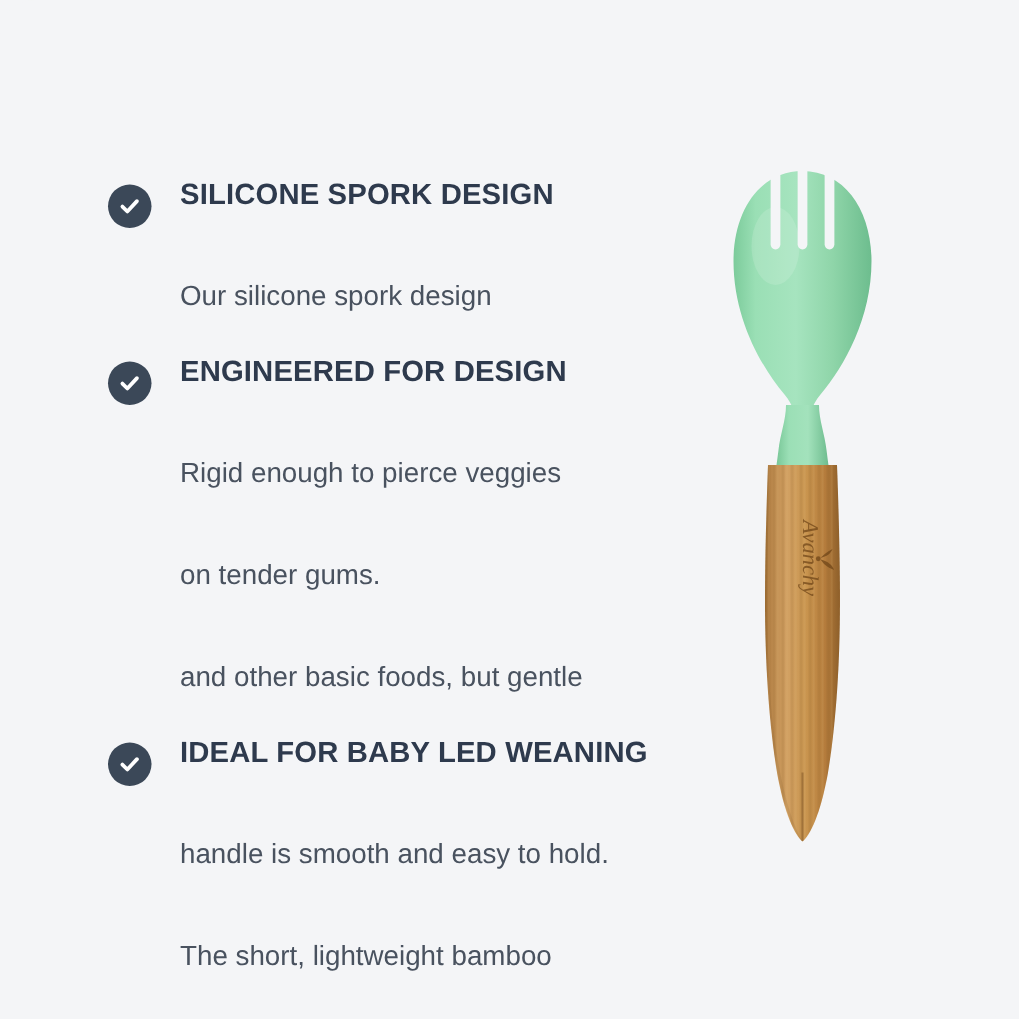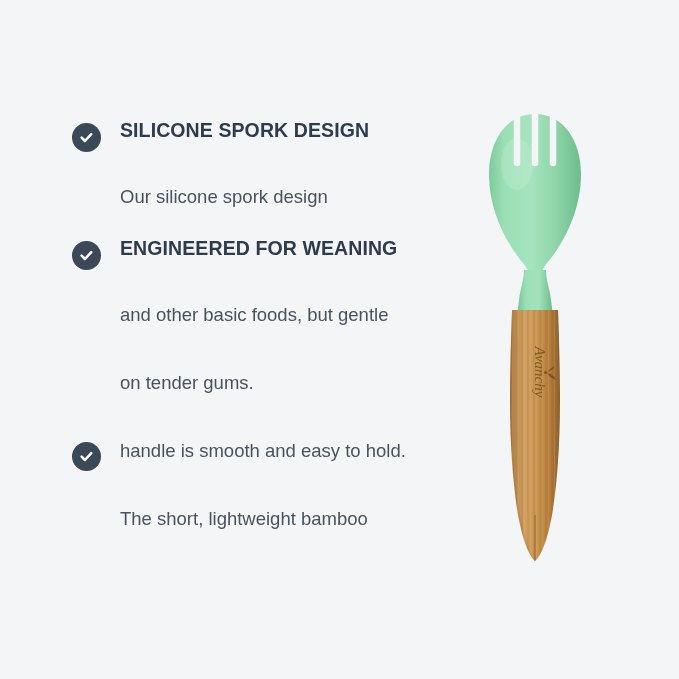--- a/index.html
+++ b/index.html
@@ -104,7 +104,7 @@
           <path d="M3.6 8.7 L6.9 12.0 L13.3 5.1" fill="none" stroke="#ffffff" stroke-width="2.5" stroke-linecap="round" stroke-linejoin="round"></path>
         </svg>
       </span>
-      <p class="feature-title">ENGINEERED FOR WEANING</p>
+      <p class="feature-title">ENGINEERED FOR DESIGN</p>
       <p class="feature-desc">
         <span class="line">and other basic foods, but gentle</span>
         <span class="line">on tender gums.</span>

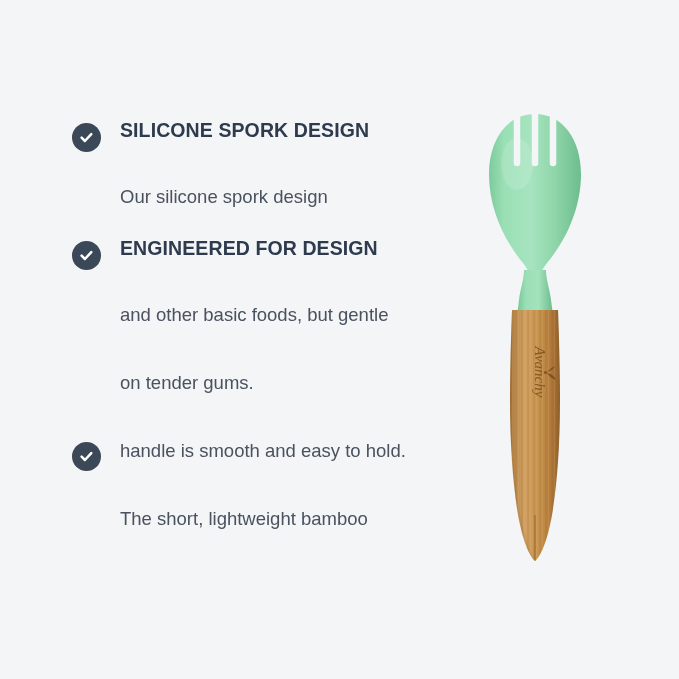--- a/index.html
+++ b/index.html
@@ -106,6 +106,7 @@
       </span>
       <p class="feature-title">ENGINEERED FOR DESIGN</p>
       <p class="feature-desc">
+        <span class="line">Rigid enough to pierce veggies</span>
         <span class="line">and other basic foods, but gentle</span>
         <span class="line">on tender gums.</span>
       </p>

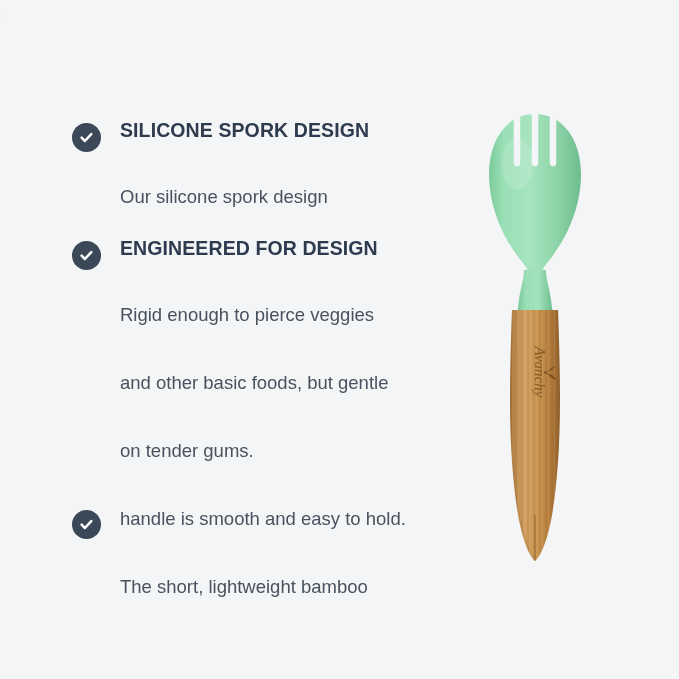--- a/index.html
+++ b/index.html
@@ -107,8 +107,8 @@
       <p class="feature-title">ENGINEERED FOR DESIGN</p>
       <p class="feature-desc">
         <span class="line">Rigid enough to pierce veggies</span>
+        <span class="line">on tender gums.</span>
         <span class="line">and other basic foods, but gentle</span>
-        <span class="line">on tender gums.</span>
       </p>
     </div>
 

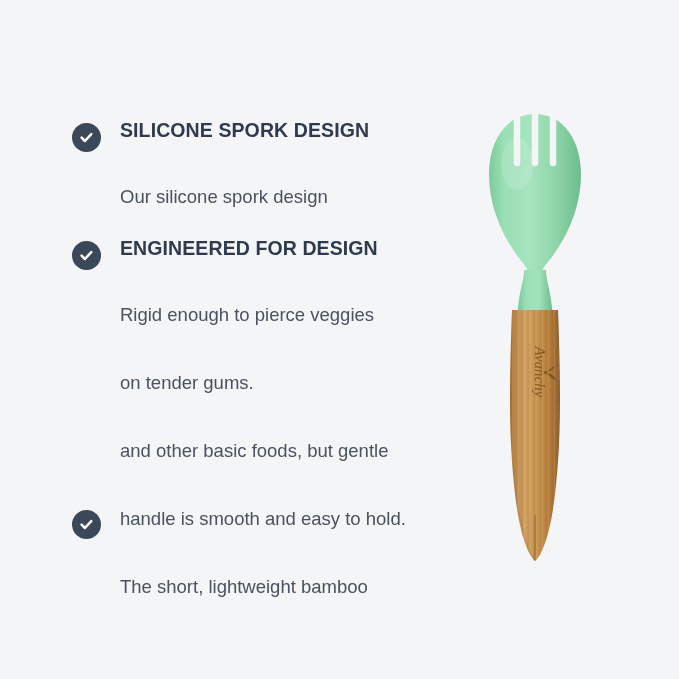--- a/index.html
+++ b/index.html
@@ -119,6 +119,7 @@
           <path d="M3.6 8.7 L6.9 12.0 L13.3 5.1" fill="none" stroke="#ffffff" stroke-width="2.5" stroke-linecap="round" stroke-linejoin="round"></path>
         </svg>
       </span>
+      <p class="feature-title">IDEAL FOR BABY LED WEANING</p>
       <p class="feature-desc">
         <span class="line">handle is smooth and easy to hold.</span>
         <span class="line">The short, lightweight bamboo</span>

